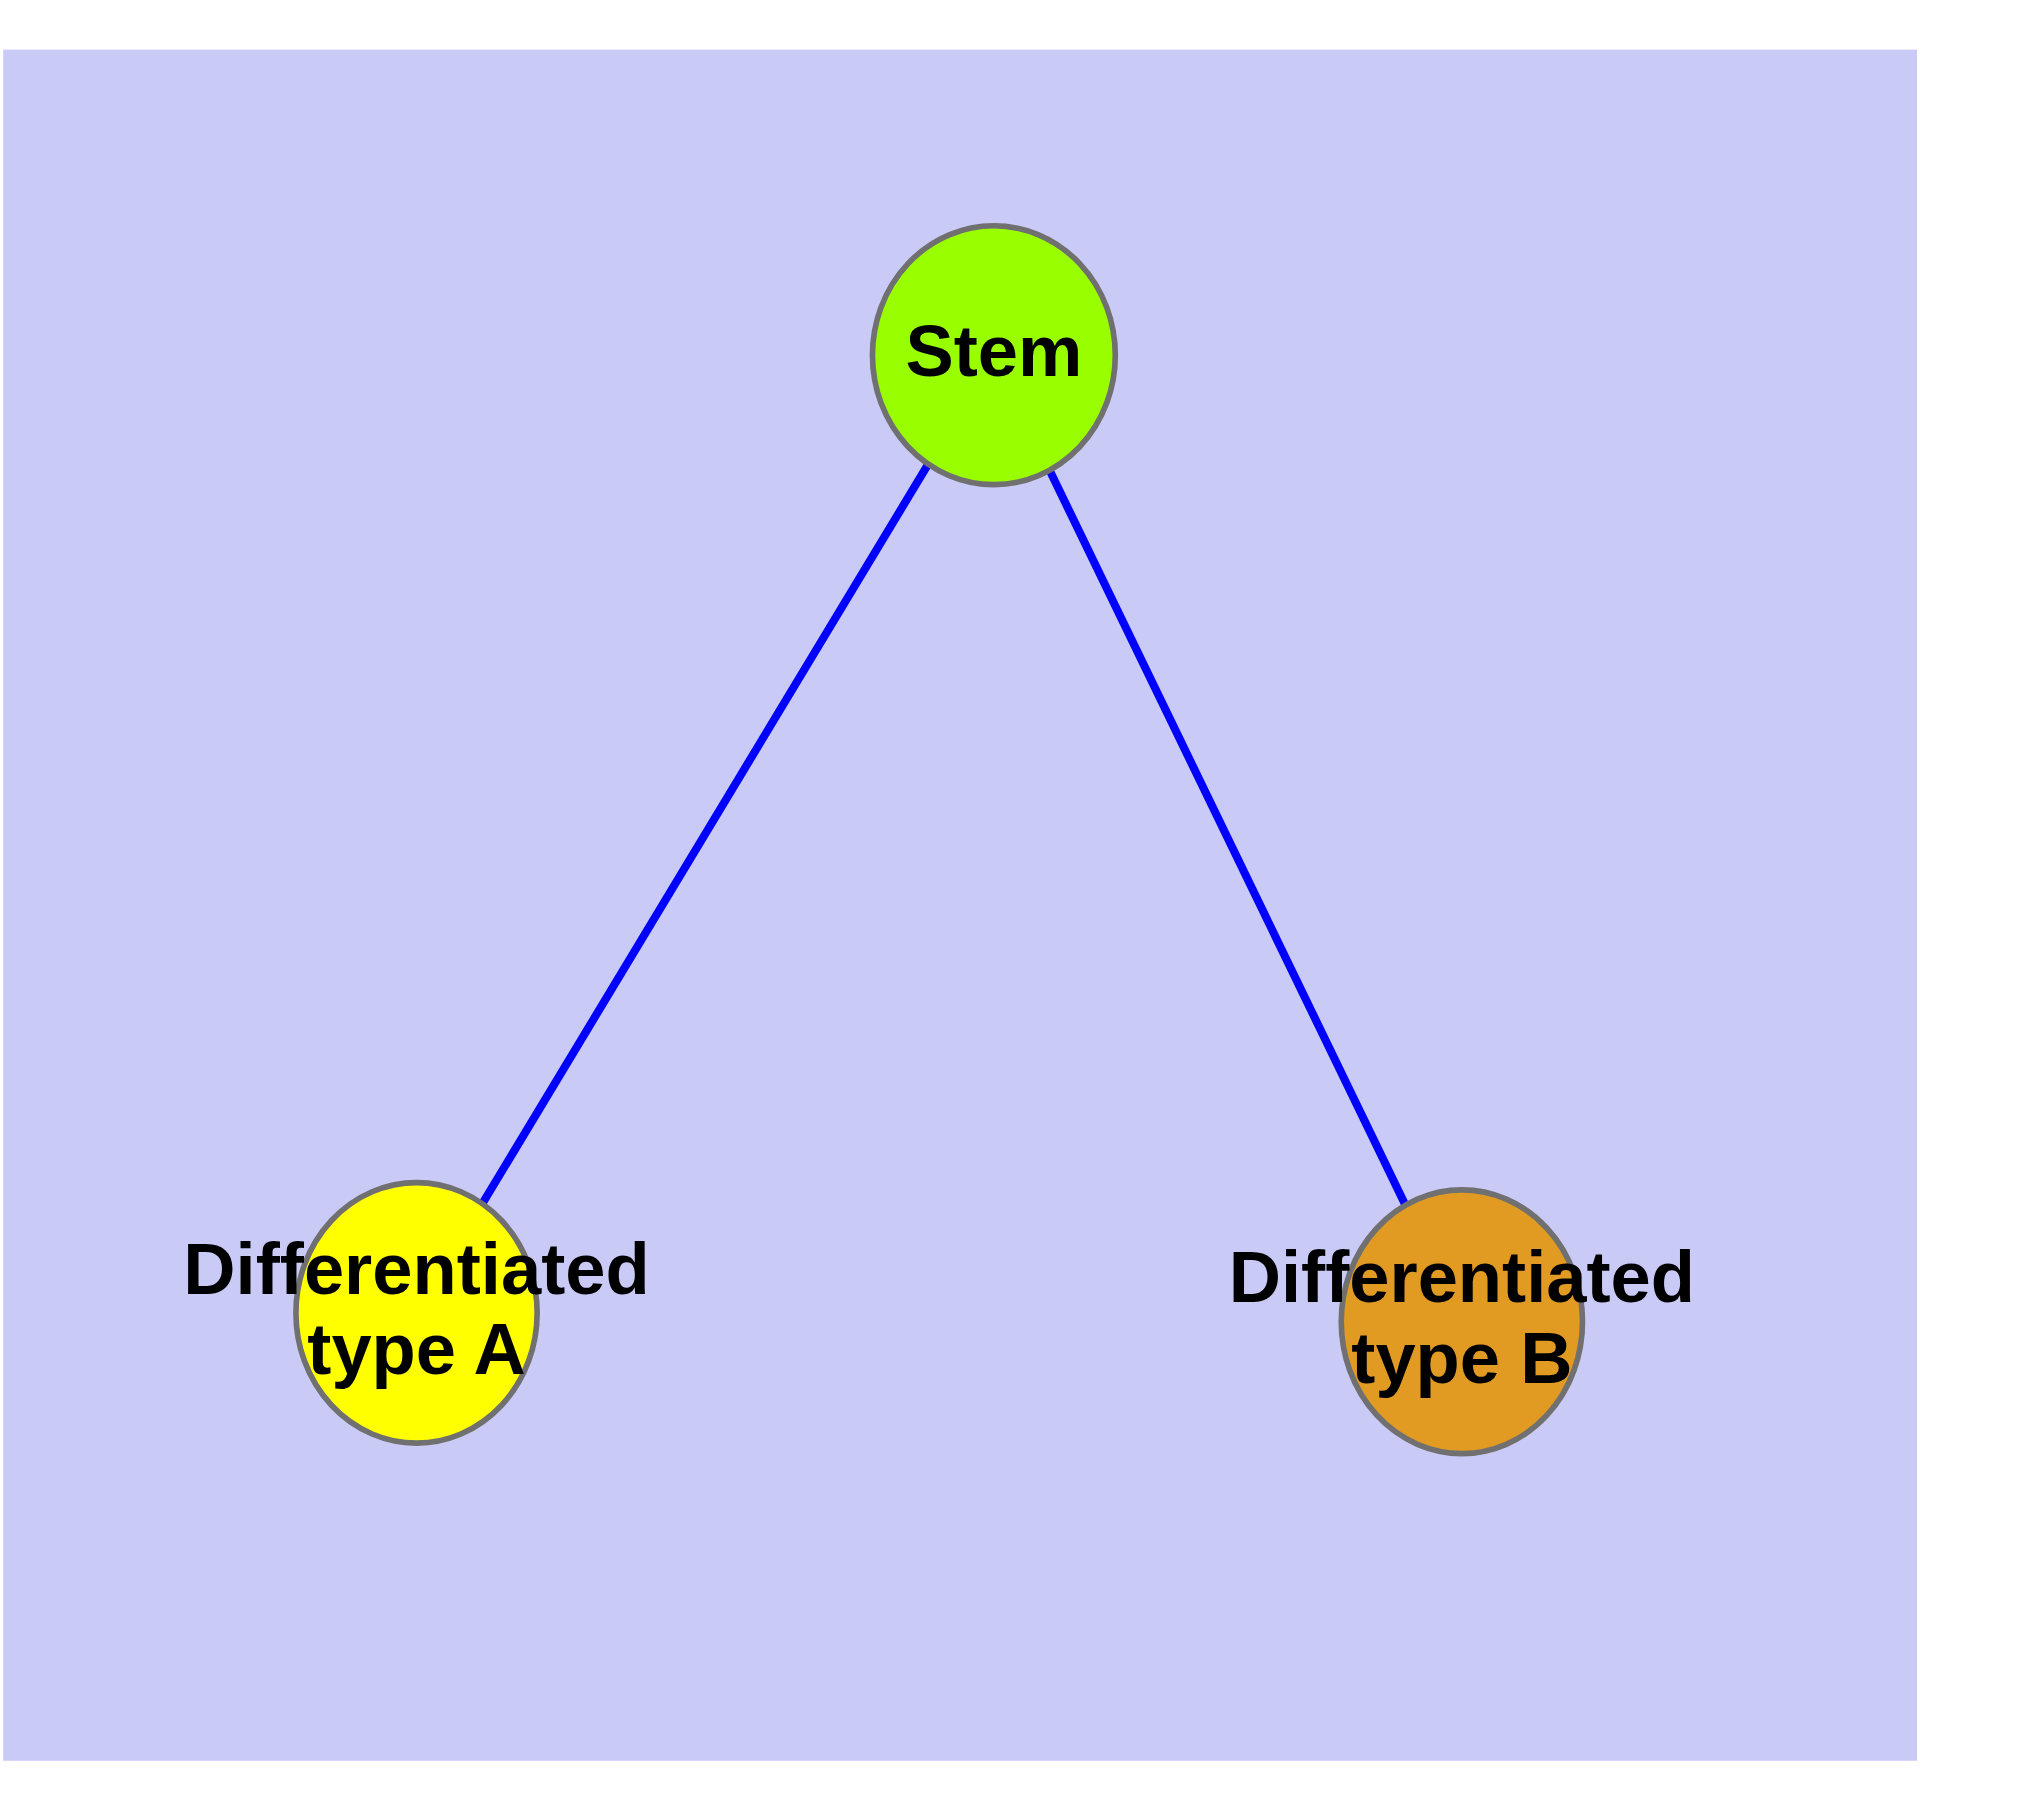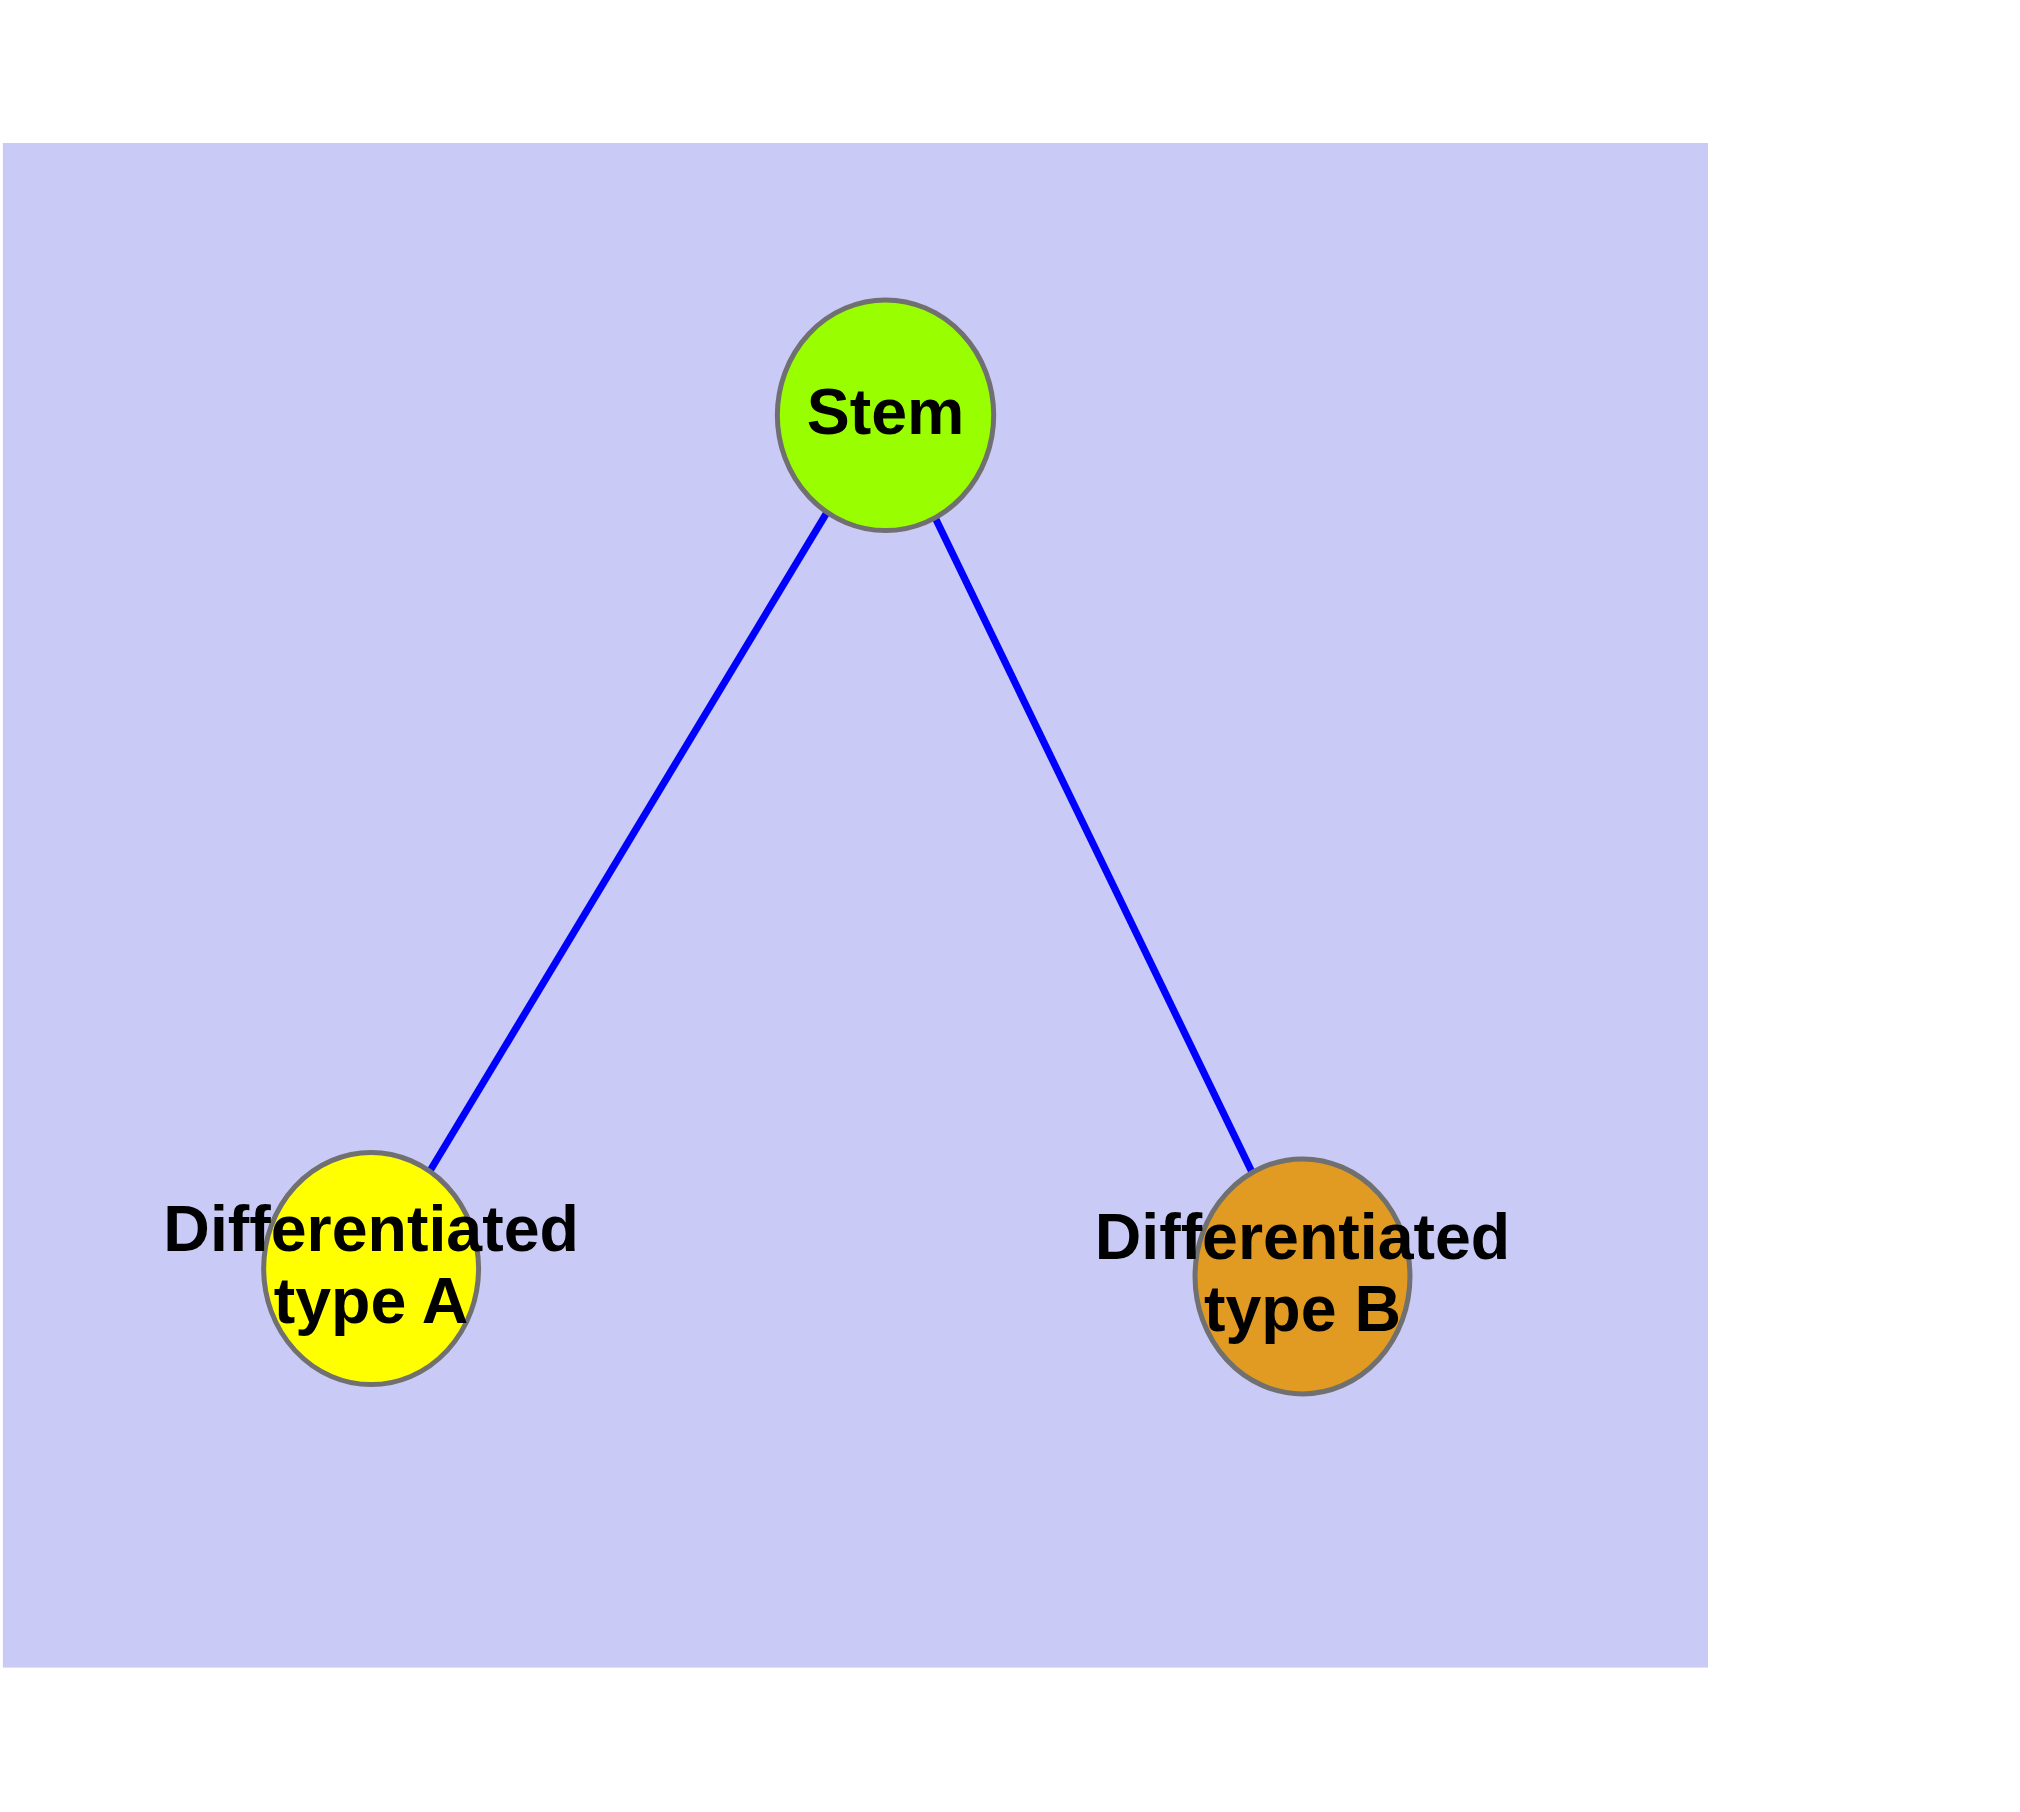--- a/index.html
+++ b/index.html
@@ -9,7 +9,7 @@
   }
   .figure-canvas {
     position: relative;
-    width: 1708px;
+    width: 1917px;
     height: 1812px;
     background: #ffffff;
     overflow: hidden;

